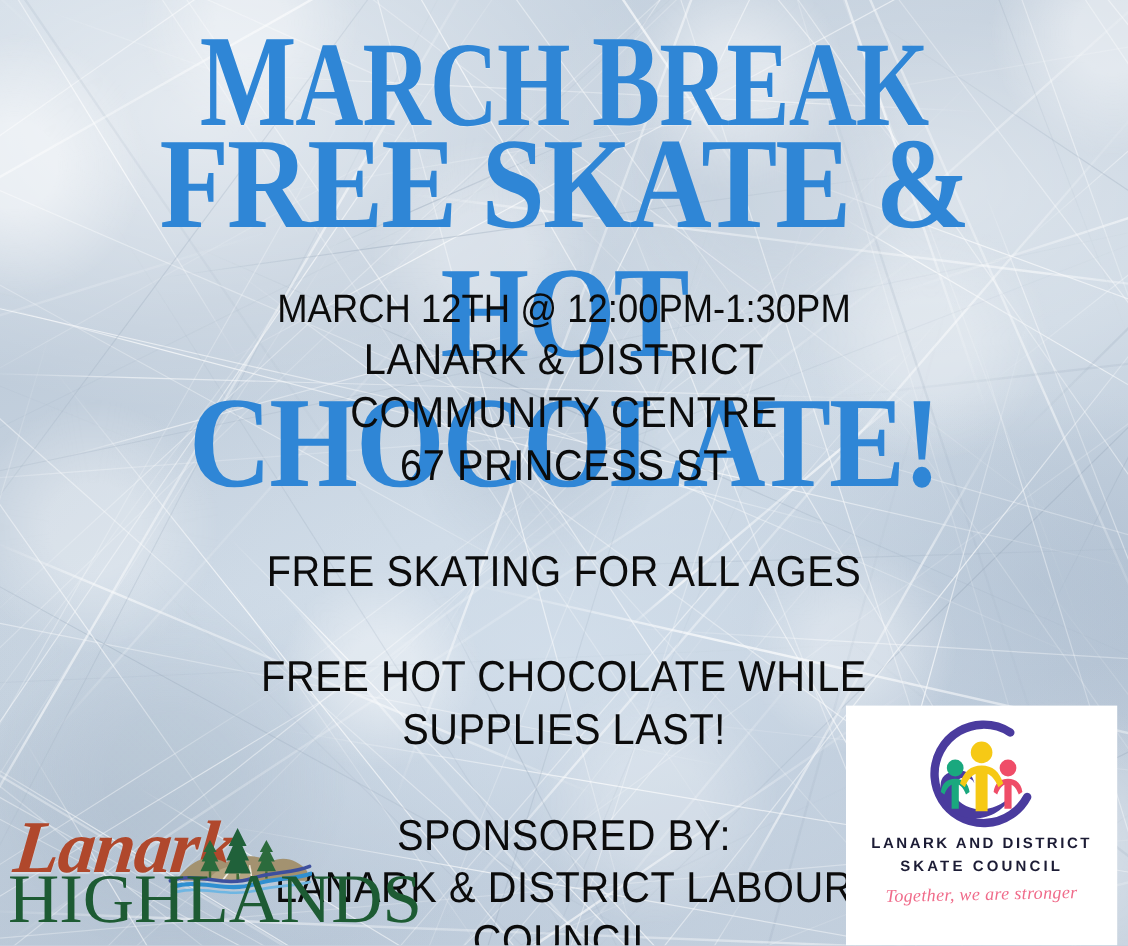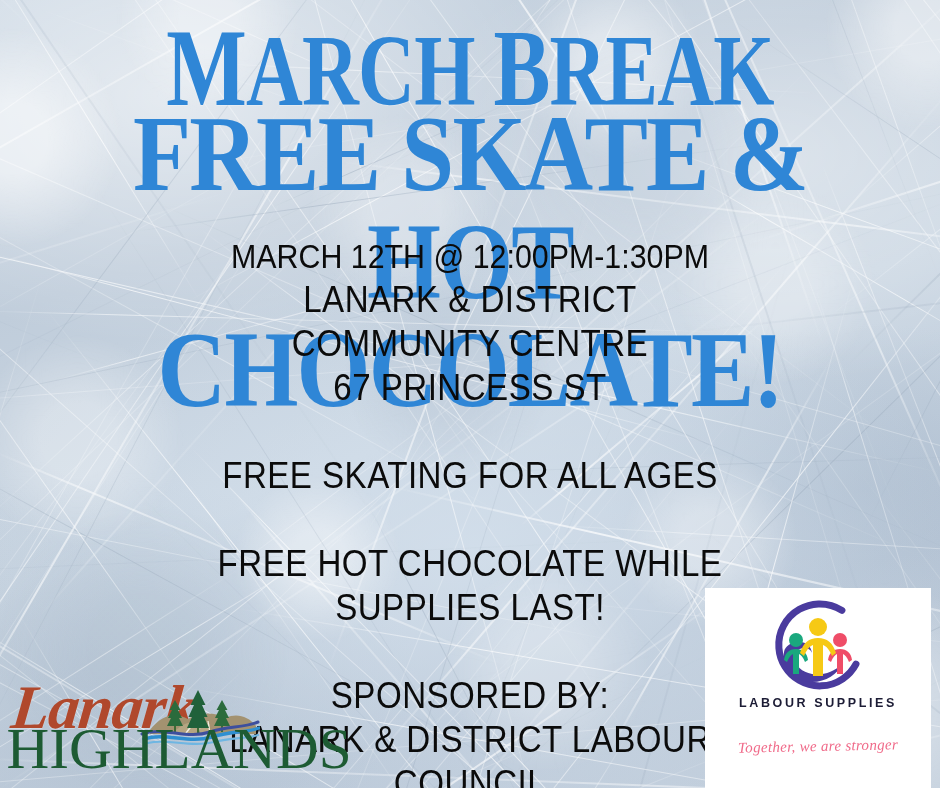--- a/index.html
+++ b/index.html
@@ -428,6 +428,7 @@
     </svg>
 
     <div class="lc-name">
+      <div class="ln1">LANARK AND DISTRICT</div>
       <div class="ln2">LABOUR SUPPLIES</div>
     </div>
 

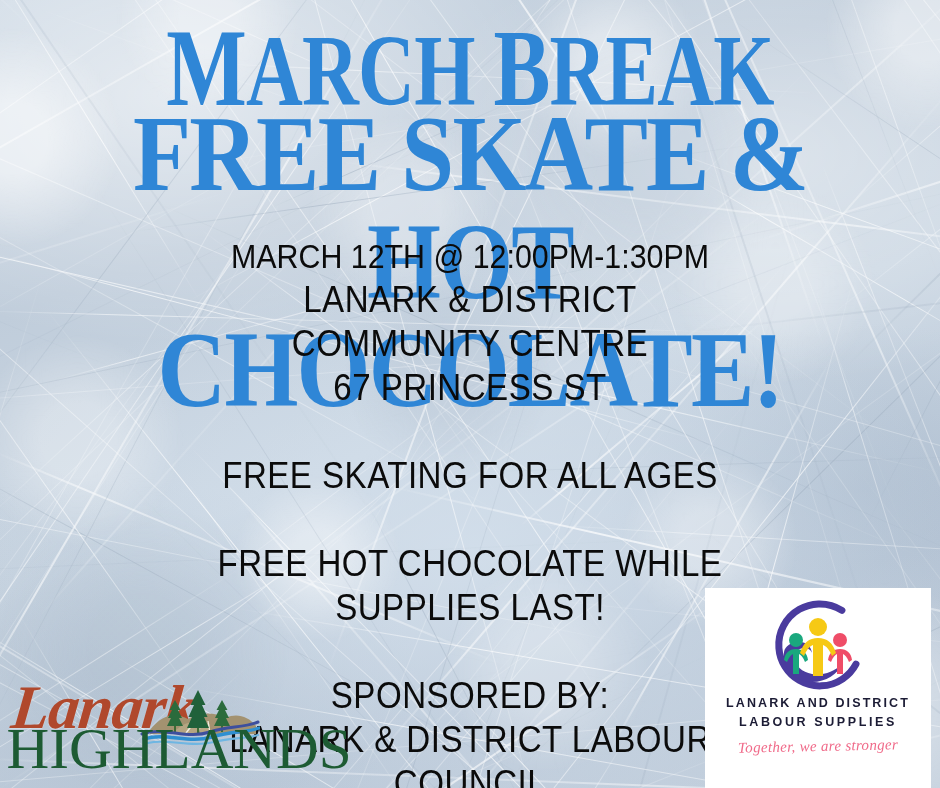--- a/index.html
+++ b/index.html
@@ -429,7 +429,7 @@
 
     <div class="lc-name">
       <div class="ln1">LANARK AND DISTRICT</div>
-      <div class="ln2">LABOUR SUPPLIES</div>
+      <div class="ln2">SKATE COUNCIL</div>
     </div>
 
     <div class="lc-tag">Together, we are stronger</div>

